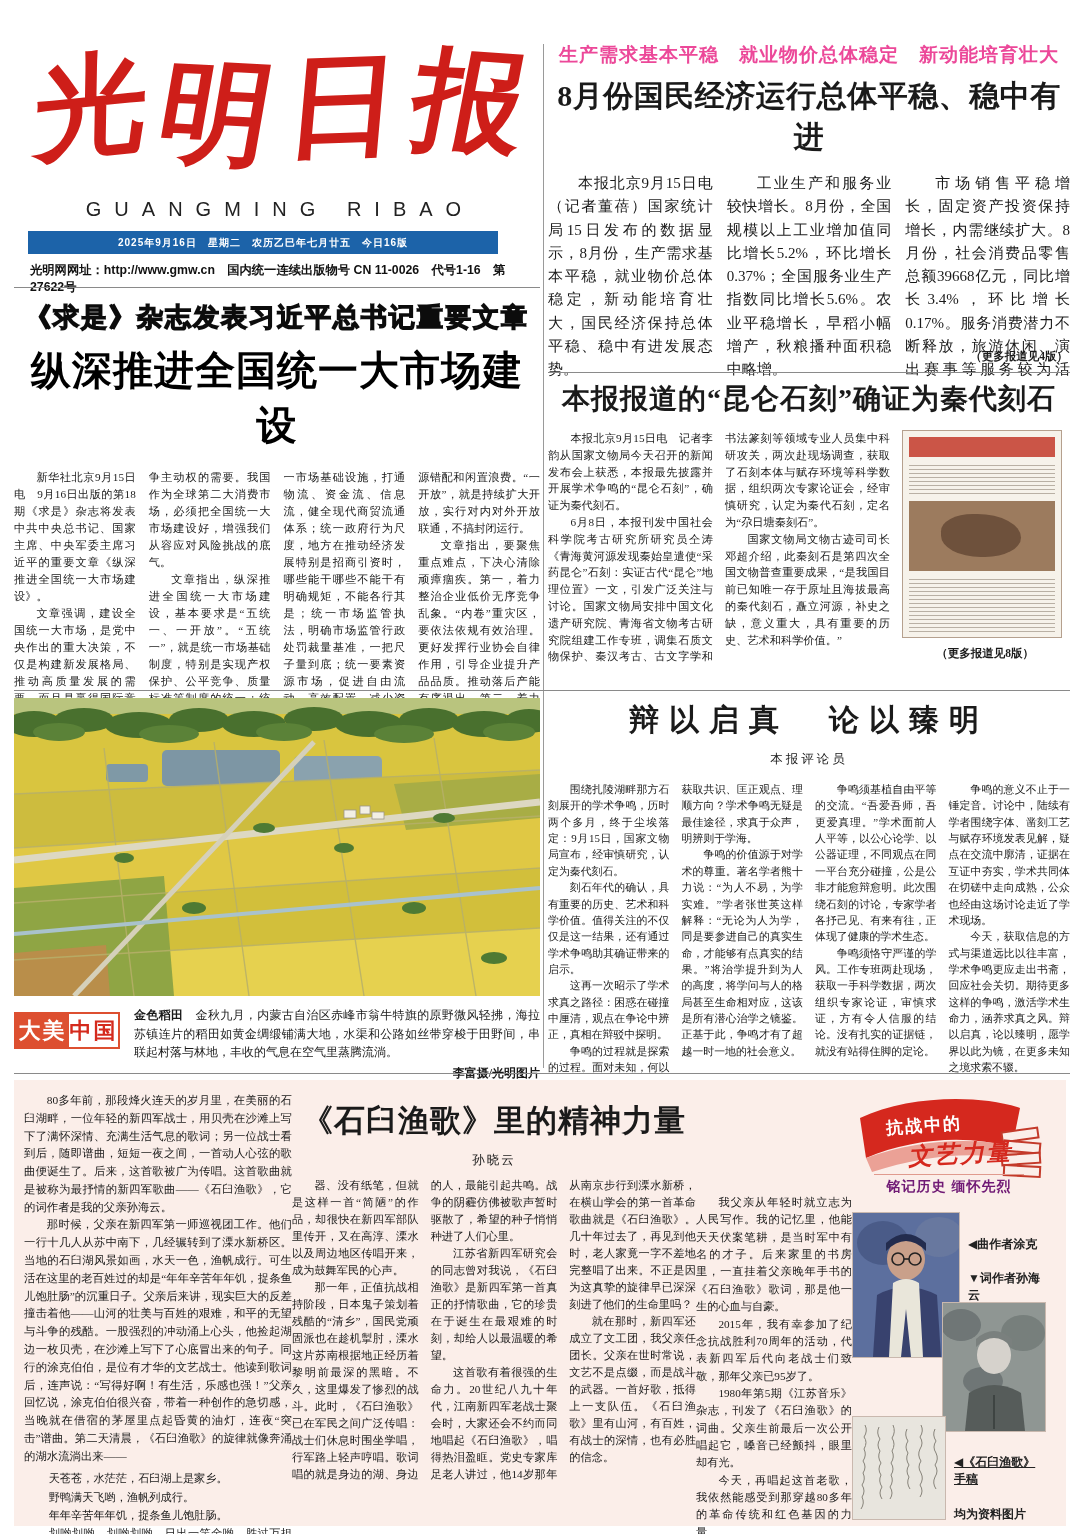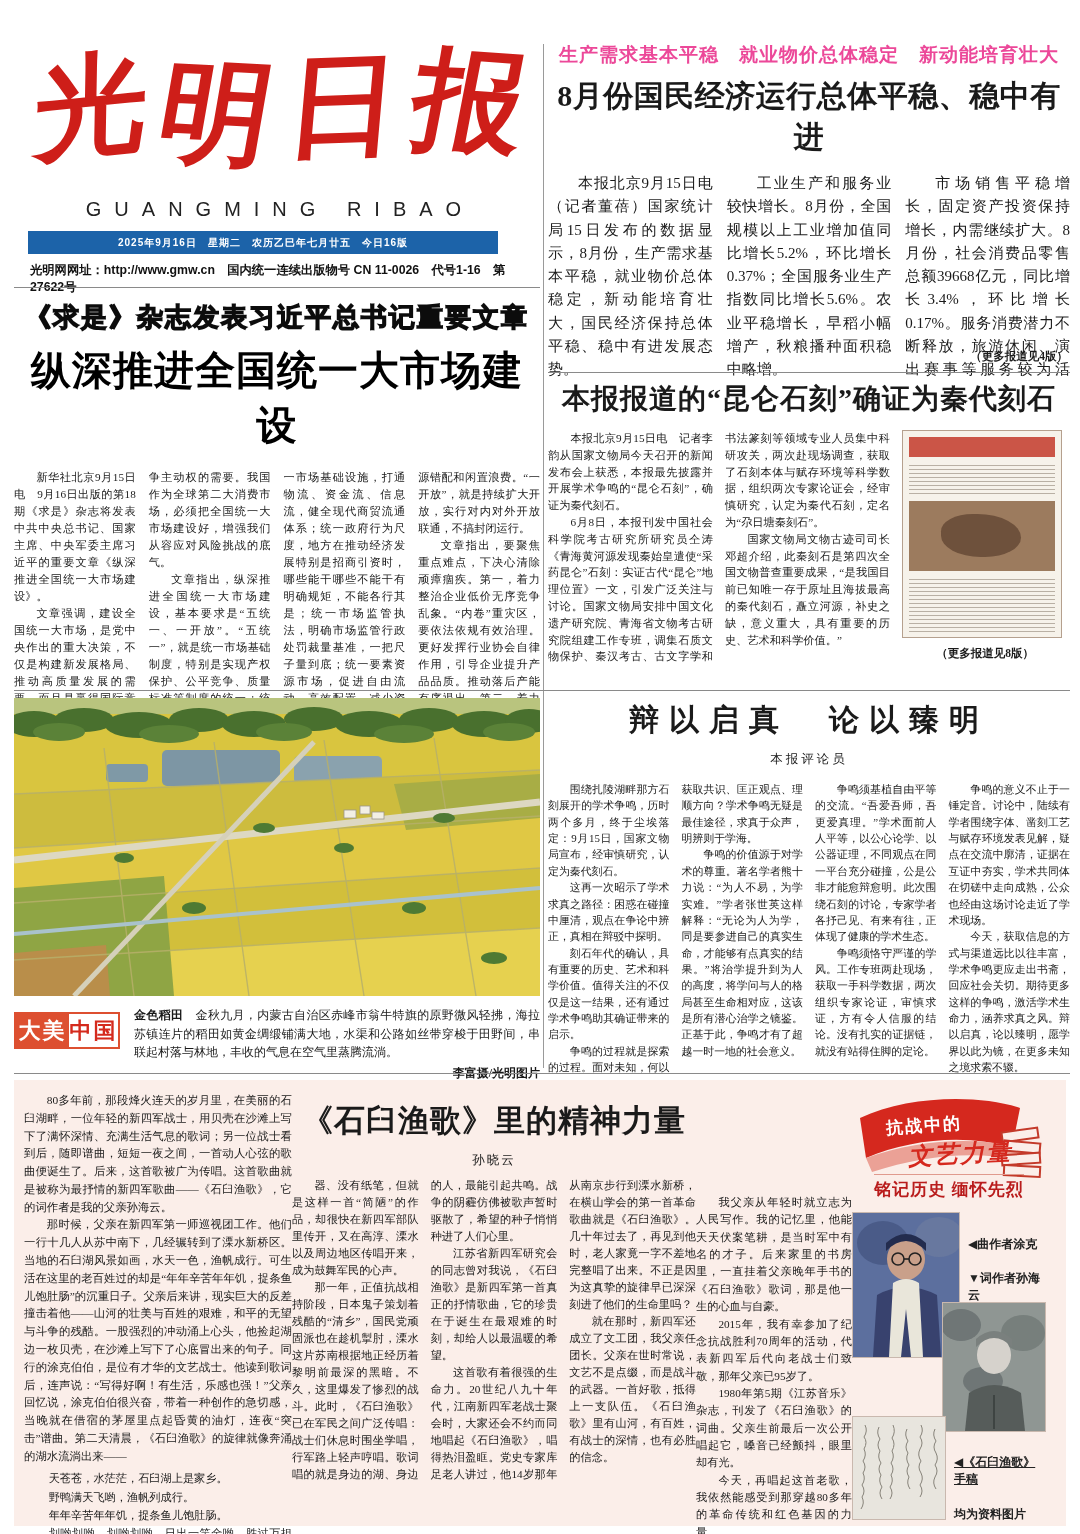--- a/index.html
+++ b/index.html
@@ -251,8 +251,8 @@
     <div class="es-byline">本报评论员</div>
     <div class="es-body jtext">
         <p>围绕扎陵湖畔那方石刻展开的学术争鸣，历时两个多月，终于尘埃落定：9月15日，国家文物局宣布，经审慎研究，认定为秦代刻石。</p>
+        <p>刻石年代的确认，具有重要的历史、艺术和科学价值。值得关注的不仅仅是这一结果，还有通过学术争鸣助其确证带来的启示。</p>
         <p>这再一次昭示了学术求真之路径：困惑在碰撞中厘清，观点在争论中辨正，真相在辩驳中探明。</p>
-        <p>刻石年代的确认，具有重要的历史、艺术和科学价值。值得关注的不仅仅是这一结果，还有通过学术争鸣助其确证带来的启示。</p>
         <p>争鸣的过程就是探索的过程。面对未知，何以获取共识、匡正观点、理顺方向？学术争鸣无疑是最佳途径，求真于众声，明辨则于学海。</p>
         <p>争鸣的价值源于对学术的尊重。著名学者熊十力说：“为人不易，为学实难。”学者张世英这样解释：“无论为人为学，同是要参进自己的真实生命，才能够有点真实的结果。”将治学提升到为人的高度，将学问与人的格局甚至生命相对应，这该是所有潜心治学之镜鉴。正基于此，争鸣才有了超越一时一地的社会意义。</p>
         <p>争鸣须基植自由平等的交流。“吾爱吾师，吾更爱真理。”学术面前人人平等，以公心论学、以公器证理，不同观点在同一平台充分碰撞，公是公非才能愈辩愈明。此次围绕石刻的讨论，专家学者各抒己见、有来有往，正体现了健康的学术生态。</p>

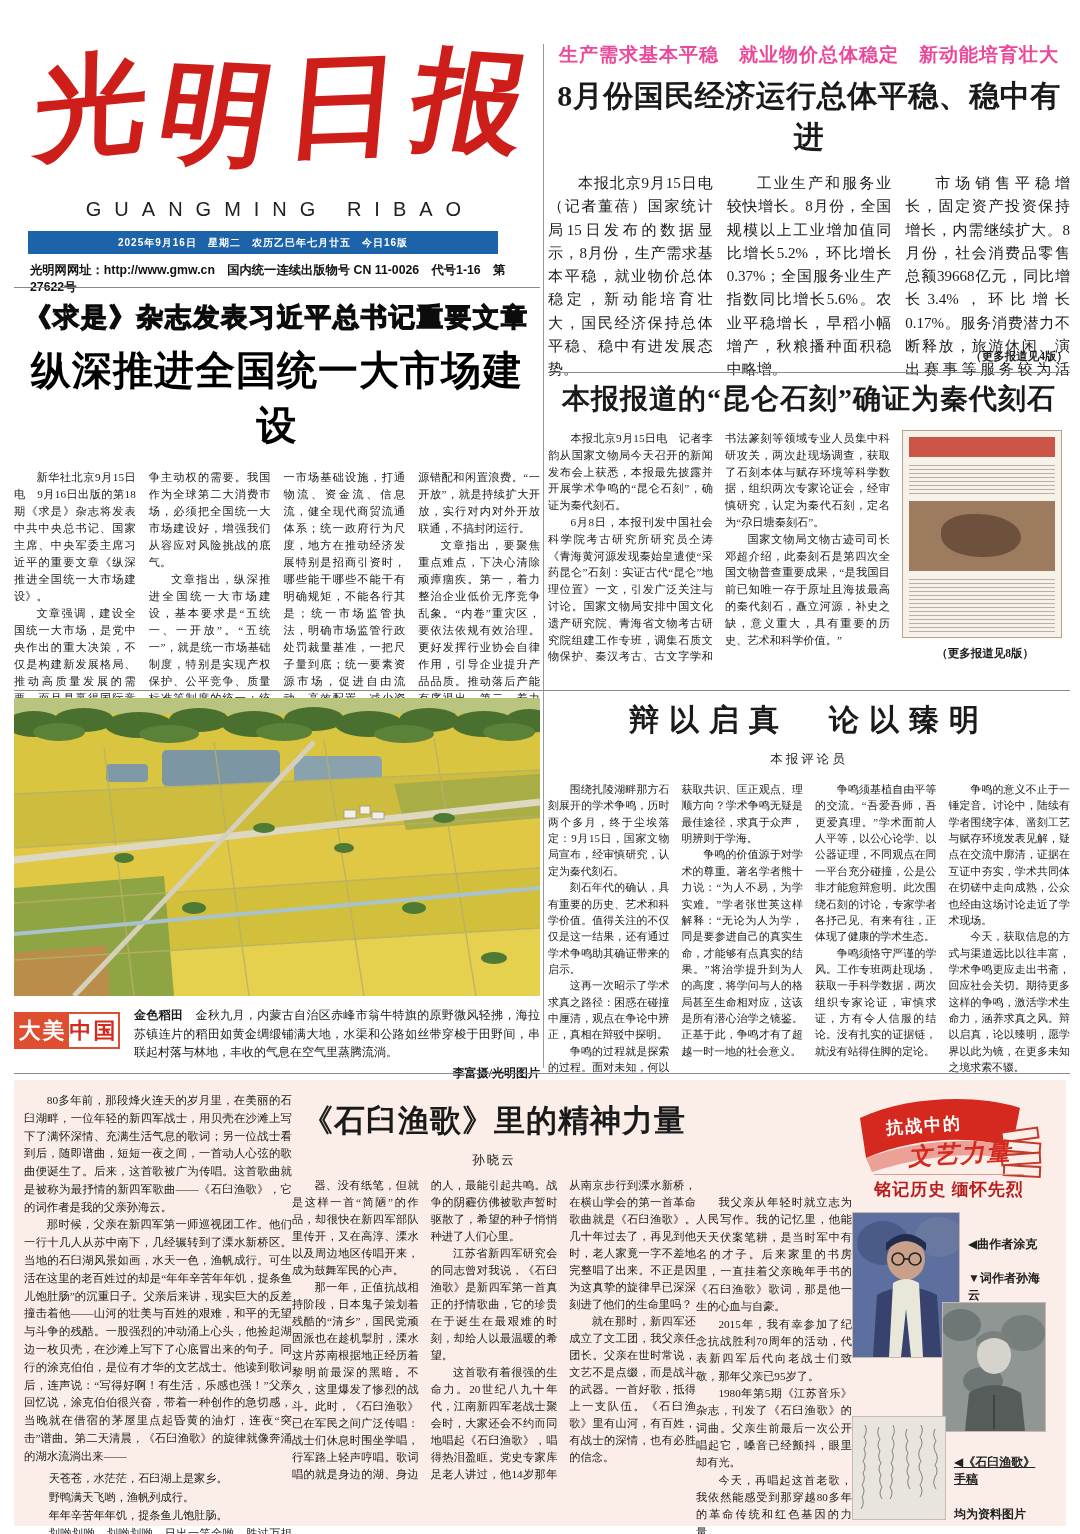--- a/index.html
+++ b/index.html
@@ -94,7 +94,7 @@
                font-family:"Liberation Sans",sans-serif;letter-spacing:2px;transform:rotate(-4deg);}
   .kz-brush{position:absolute;left:56px;top:46px;color:#d5281e;font-weight:900;font-size:24px;
             font-style:italic;letter-spacing:2px;transform:rotate(-3deg);}
-  .kz-sub{position:absolute;left:22px;top:82px;width:150px;color:#b91c1c;font-weight:bold;font-size:17px;
+  .kz-sub{position:absolute;left:22px;top:82px;width:150px;color:#701a75;font-weight:bold;font-size:14px;
           text-align:center;border-top:1px solid #e09a8e;padding-top:3px;letter-spacing:1px;
           font-family:"Liberation Sans",sans-serif;}
   

